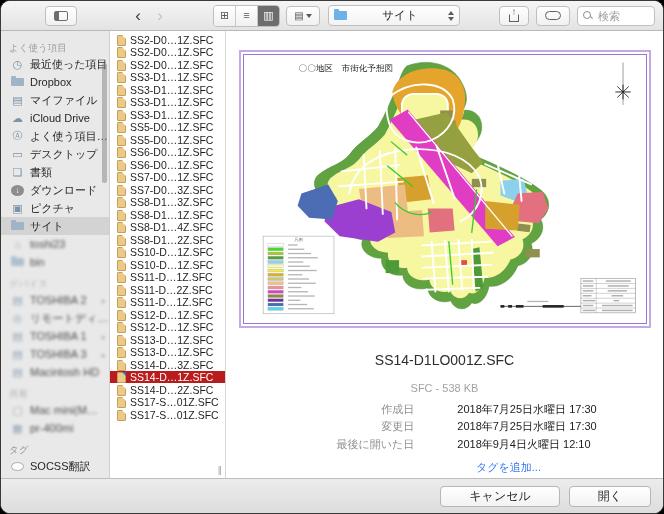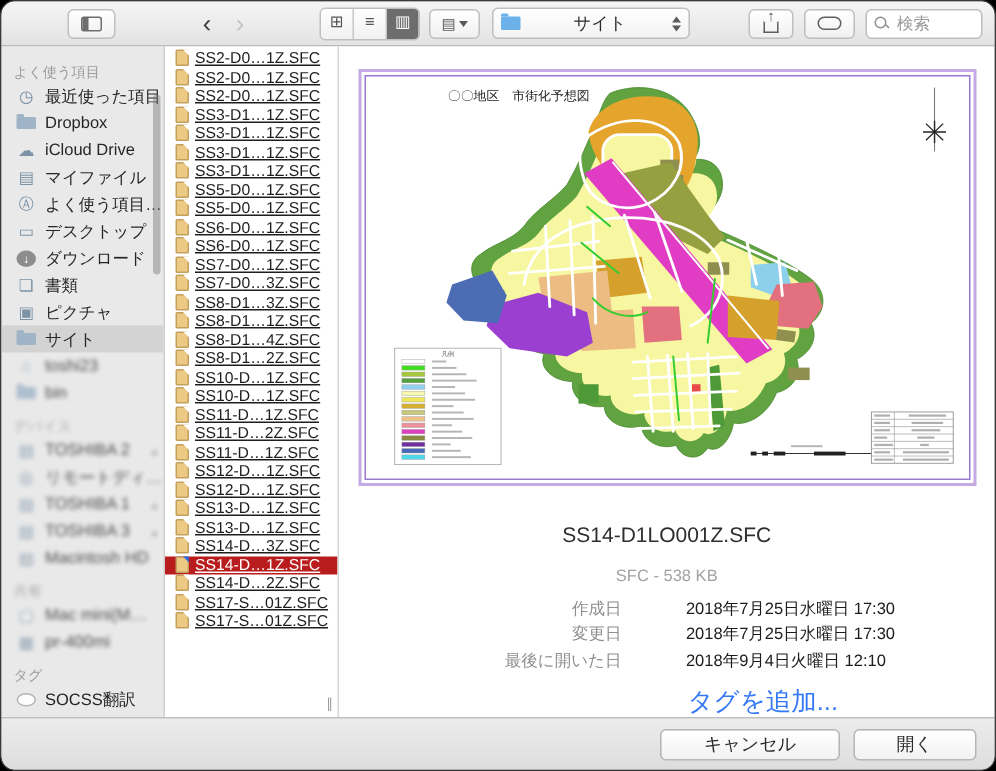--- a/index.html
+++ b/index.html
@@ -72,7 +72,7 @@
   .sb-scroll{position:absolute;right:2px;top:32px;width:5px;height:120px;border-radius:3px;background:rgba(120,120,120,.45);}
   
   .filecol{width:115px;flex:0 0 115px;background:#fff;border-right:1px solid #d6d6d6;padding-top:2px;position:relative;overflow:hidden;}
-  .file-row{display:flex;align-items:flex-start;height:12.5px;padding-left:7px;font-size:10.5px;color:#1e1e1e;white-space:nowrap;text-decoration:underline;}
+  .file-row{display:flex;align-items:flex-end;height:12.5px;padding-left:7px;font-size:10.5px;color:#1e1e1e;white-space:nowrap;}
   .file-row.selected{background:#b91c1c;color:#fff;}
   .file-icon{box-sizing:border-box;width:9px;height:11px;flex:0 0 9px;margin-right:4px;background:#ecc985;border:1px solid #c3a05c;border-radius:1px;position:relative;}
   .file-icon::after{content:"";position:absolute;top:-1px;right:-1px;border-style:solid;border-width:0 4px 4px 0;border-color:transparent #fff transparent transparent;}

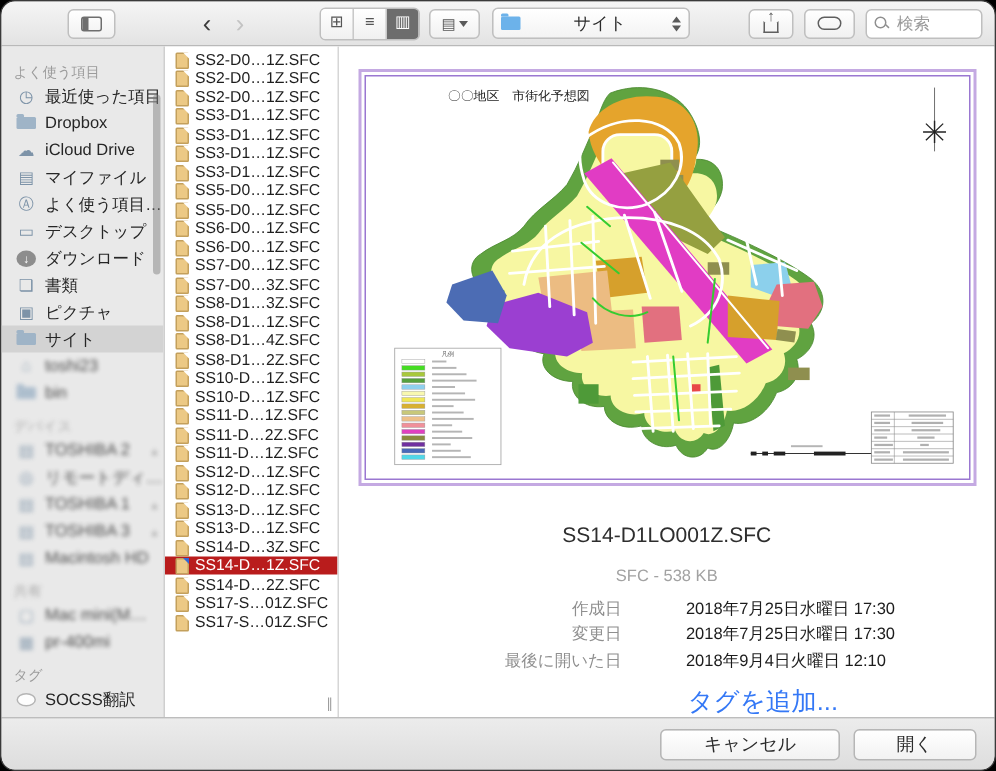--- a/index.html
+++ b/index.html
@@ -159,14 +159,14 @@
         </div>
 
         <div class="sb-row item">
+          <span class="sb-icon i-myfiles"></span>
+          <span class="sb-label">マイファイル</span>
+
+        </div>
+
+        <div class="sb-row item">
           <span class="sb-icon i-cloud"></span>
           <span class="sb-label">iCloud Drive</span>
-
-        </div>
-
-        <div class="sb-row item">
-          <span class="sb-icon i-myfiles"></span>
-          <span class="sb-label">マイファイル</span>
 
         </div>
 

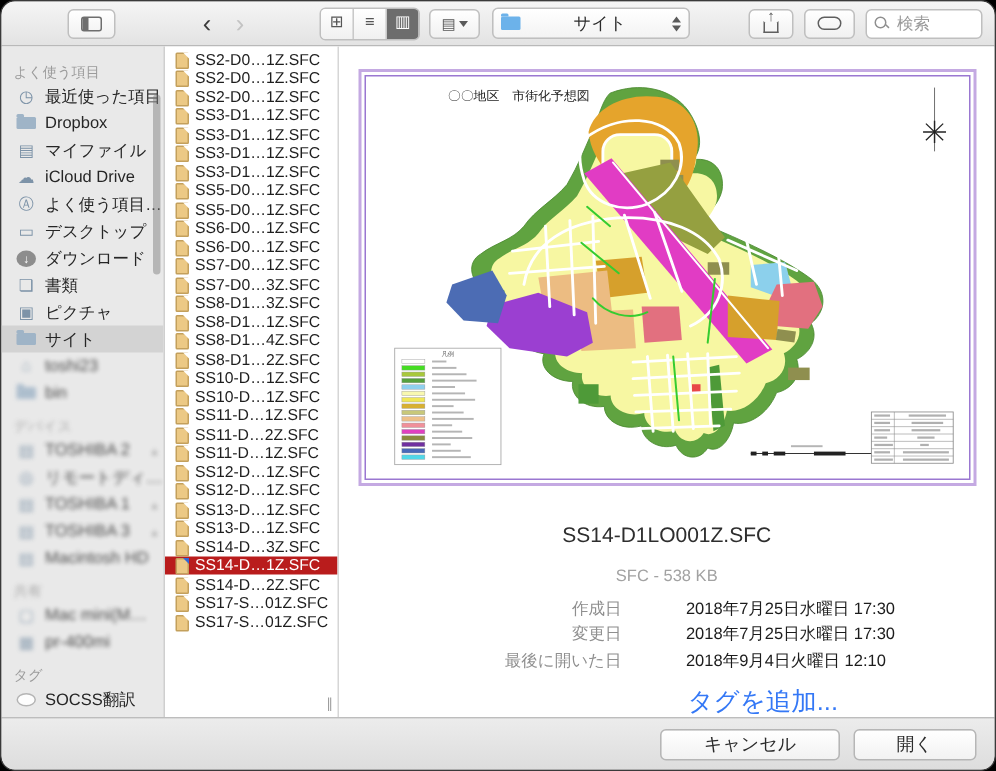--- a/index.html
+++ b/index.html
@@ -183,14 +183,14 @@
         </div>
 
         <div class="sb-row item">
+          <span class="sb-icon i-document"></span>
+          <span class="sb-label">書類</span>
+
+        </div>
+
+        <div class="sb-row item">
           <span class="sb-icon i-download"></span>
           <span class="sb-label">ダウンロード</span>
-
-        </div>
-
-        <div class="sb-row item">
-          <span class="sb-icon i-document"></span>
-          <span class="sb-label">書類</span>
 
         </div>
 

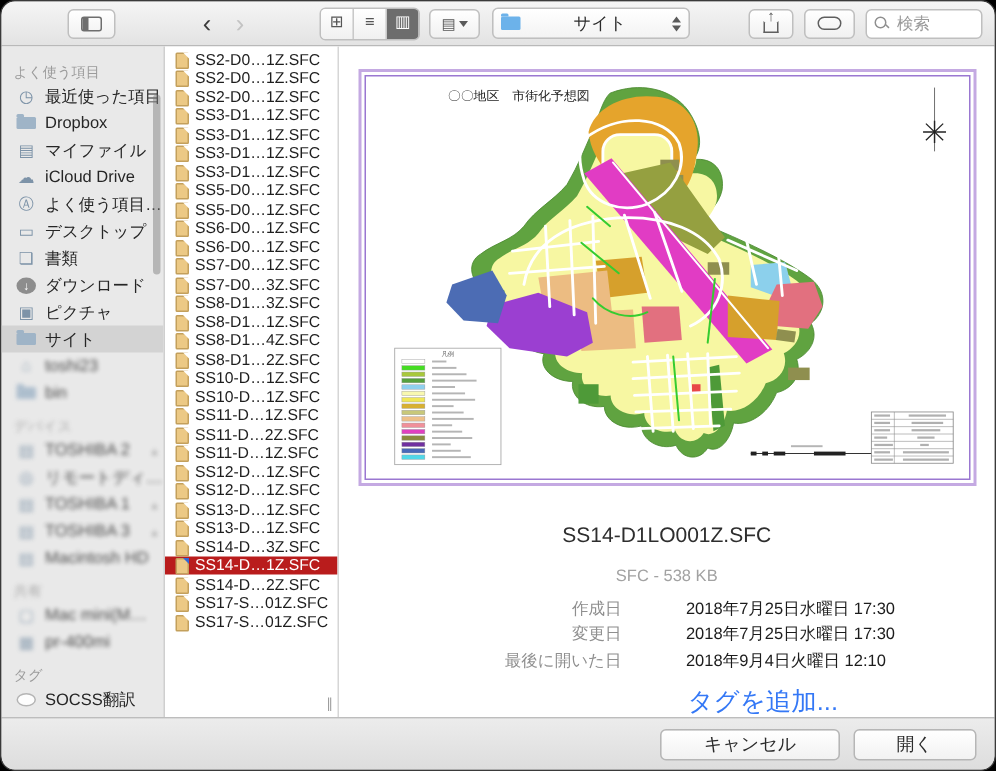--- a/index.html
+++ b/index.html
@@ -88,7 +88,7 @@
   .meta{margin-top:8px;display:grid;grid-template-columns:122px auto;column-gap:6px;row-gap:2.5px;font-size:11px;}
   .meta .mlabel{color:#8f8f8f;text-align:right;}
   .meta .mvalue{color:#1c1c1c;margin-left:37px;}
-  .add-tags{color:#3478f6;font-size:17px;}
+  .add-tags{color:#3478f6;font-size:11px;}
   
   .footer{height:34px;flex:0 0 34px;background:linear-gradient(#ececec,#dddddd);border-top:1px solid #bdbdbd;display:flex;align-items:center;justify-content:flex-end;gap:9px;padding-right:12px;}
   .btn{box-sizing:border-box;min-width:72px;height:21px;border:1px solid #b6b6b6;border-radius:4px;background:linear-gradient(#ffffff,#f2f2f2);font-size:12px;color:#2b2b2b;padding:0 28px;display:flex;align-items:center;justify-content:center;font-family:inherit;}

